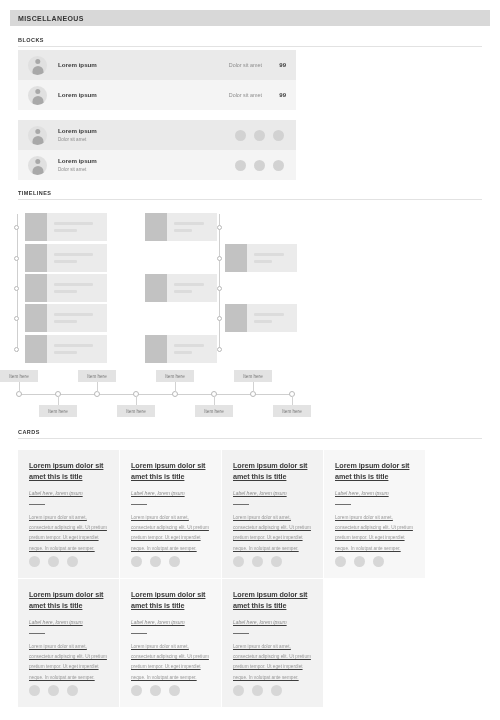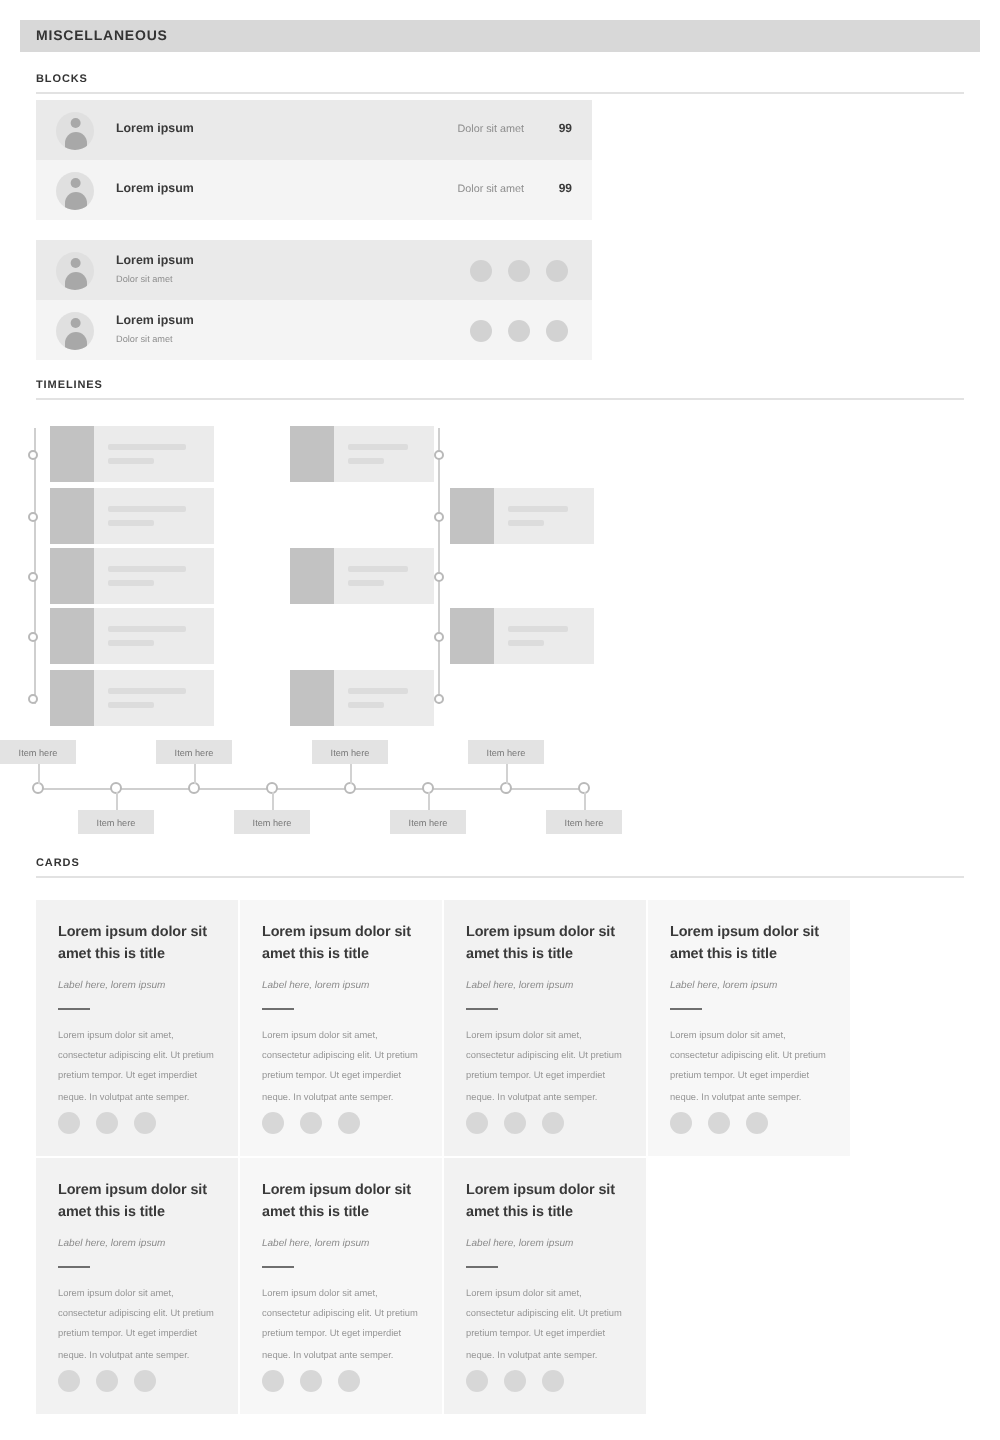--- a/index.html
+++ b/index.html
@@ -171,6 +171,7 @@
     box-sizing: border-box;
     height: 128px;
     position: relative;
+    text-decoration: underline;
   }
   .card.alt { background: #f7f7f7; }
   .card-title {

